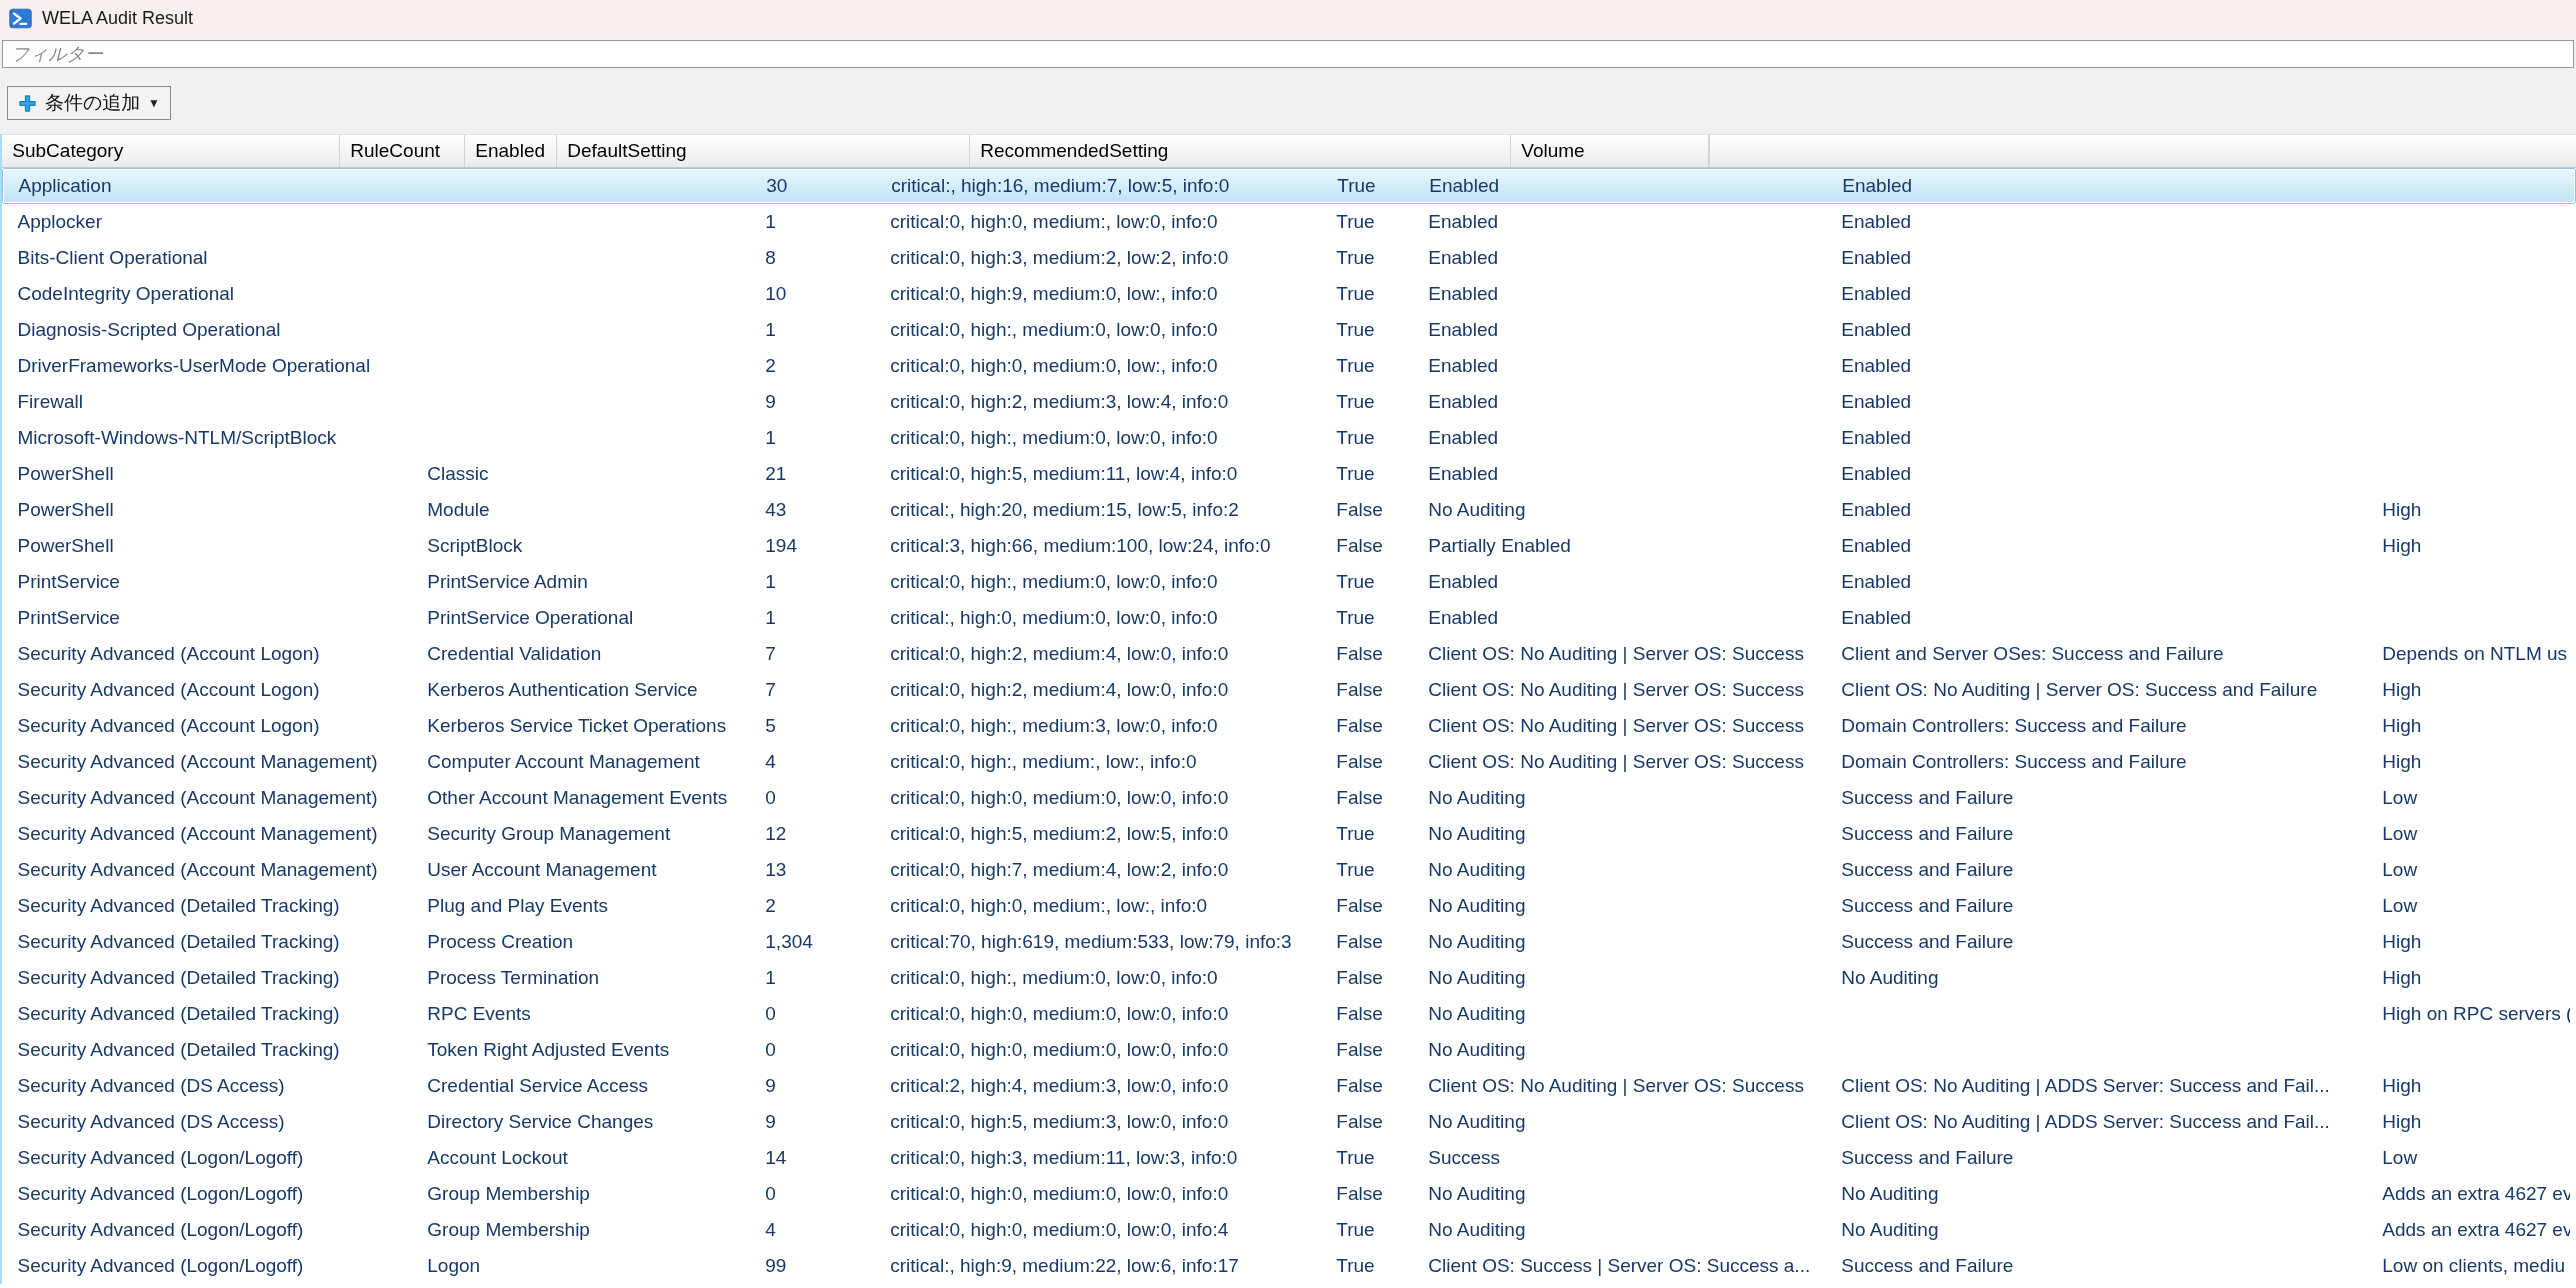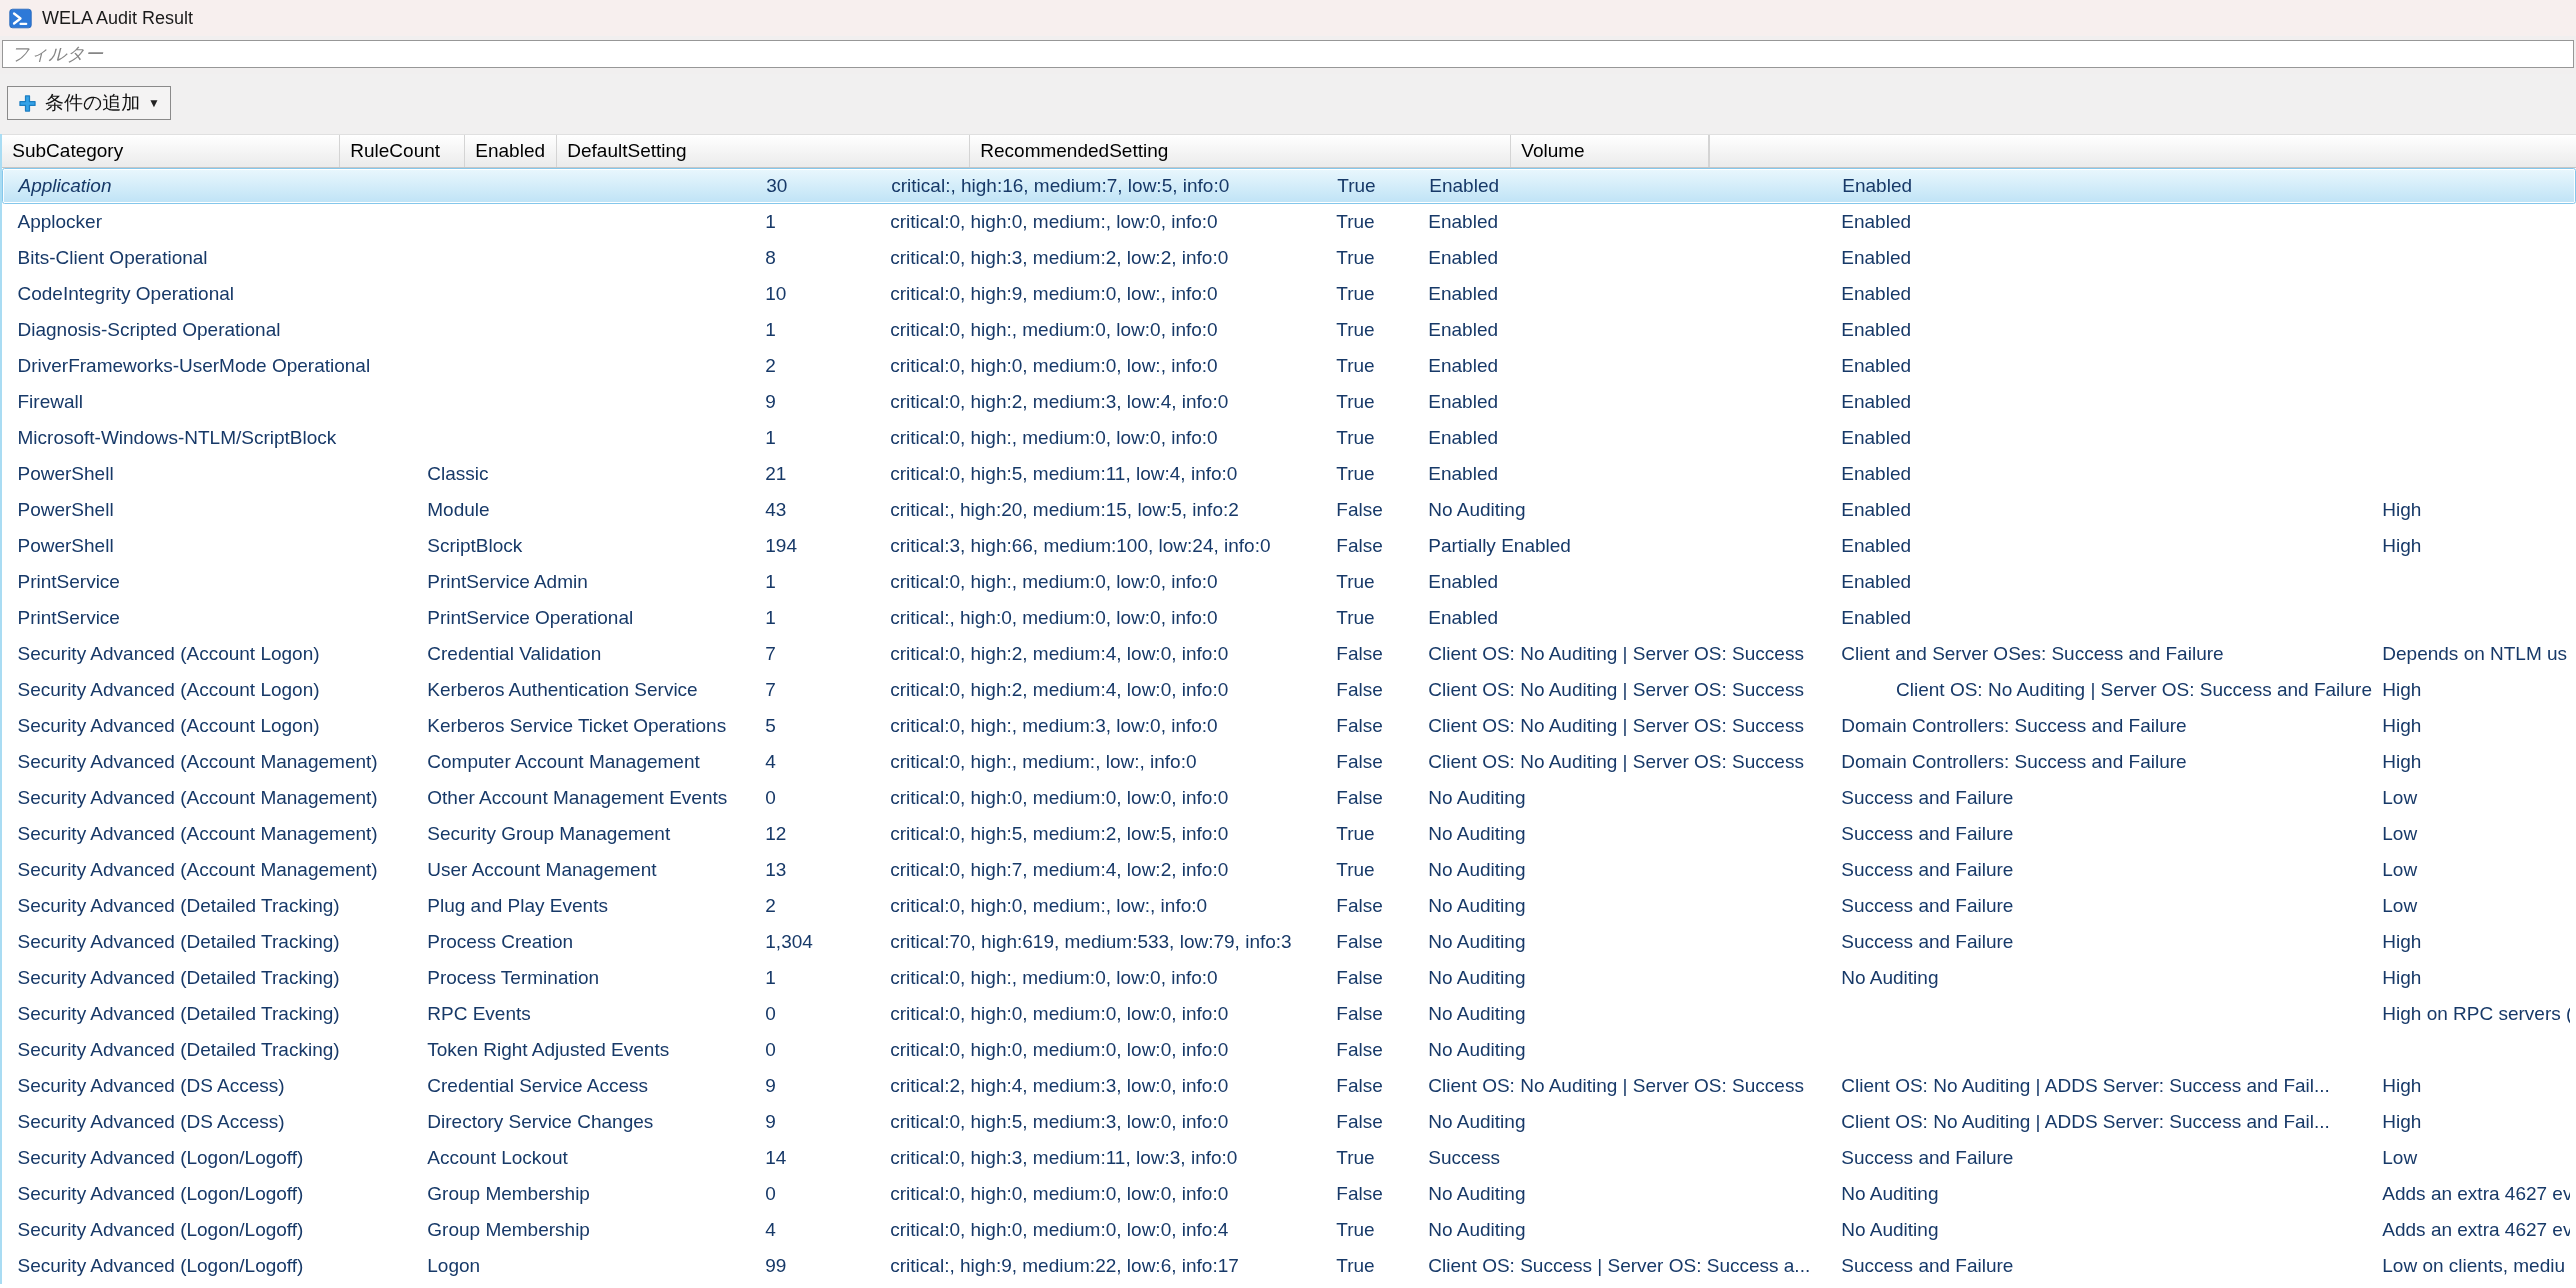--- a/index.html
+++ b/index.html
@@ -102,7 +102,7 @@
     </div>
   <div class="gbody">
       <div class="row selected">
-        <div class="cell c0" style="width: 415px; font-style: italic;">Application</div>
+        <div class="cell c0" style="width: 415px;">Application</div>
         <div class="cell c1" style="width: 338px;"></div>
         <div class="cell c2" style="width: 125px;">30</div>
         <div class="cell c3" style="width: 446px;">critical:, high:16, medium:7, low:5, info:0</div>

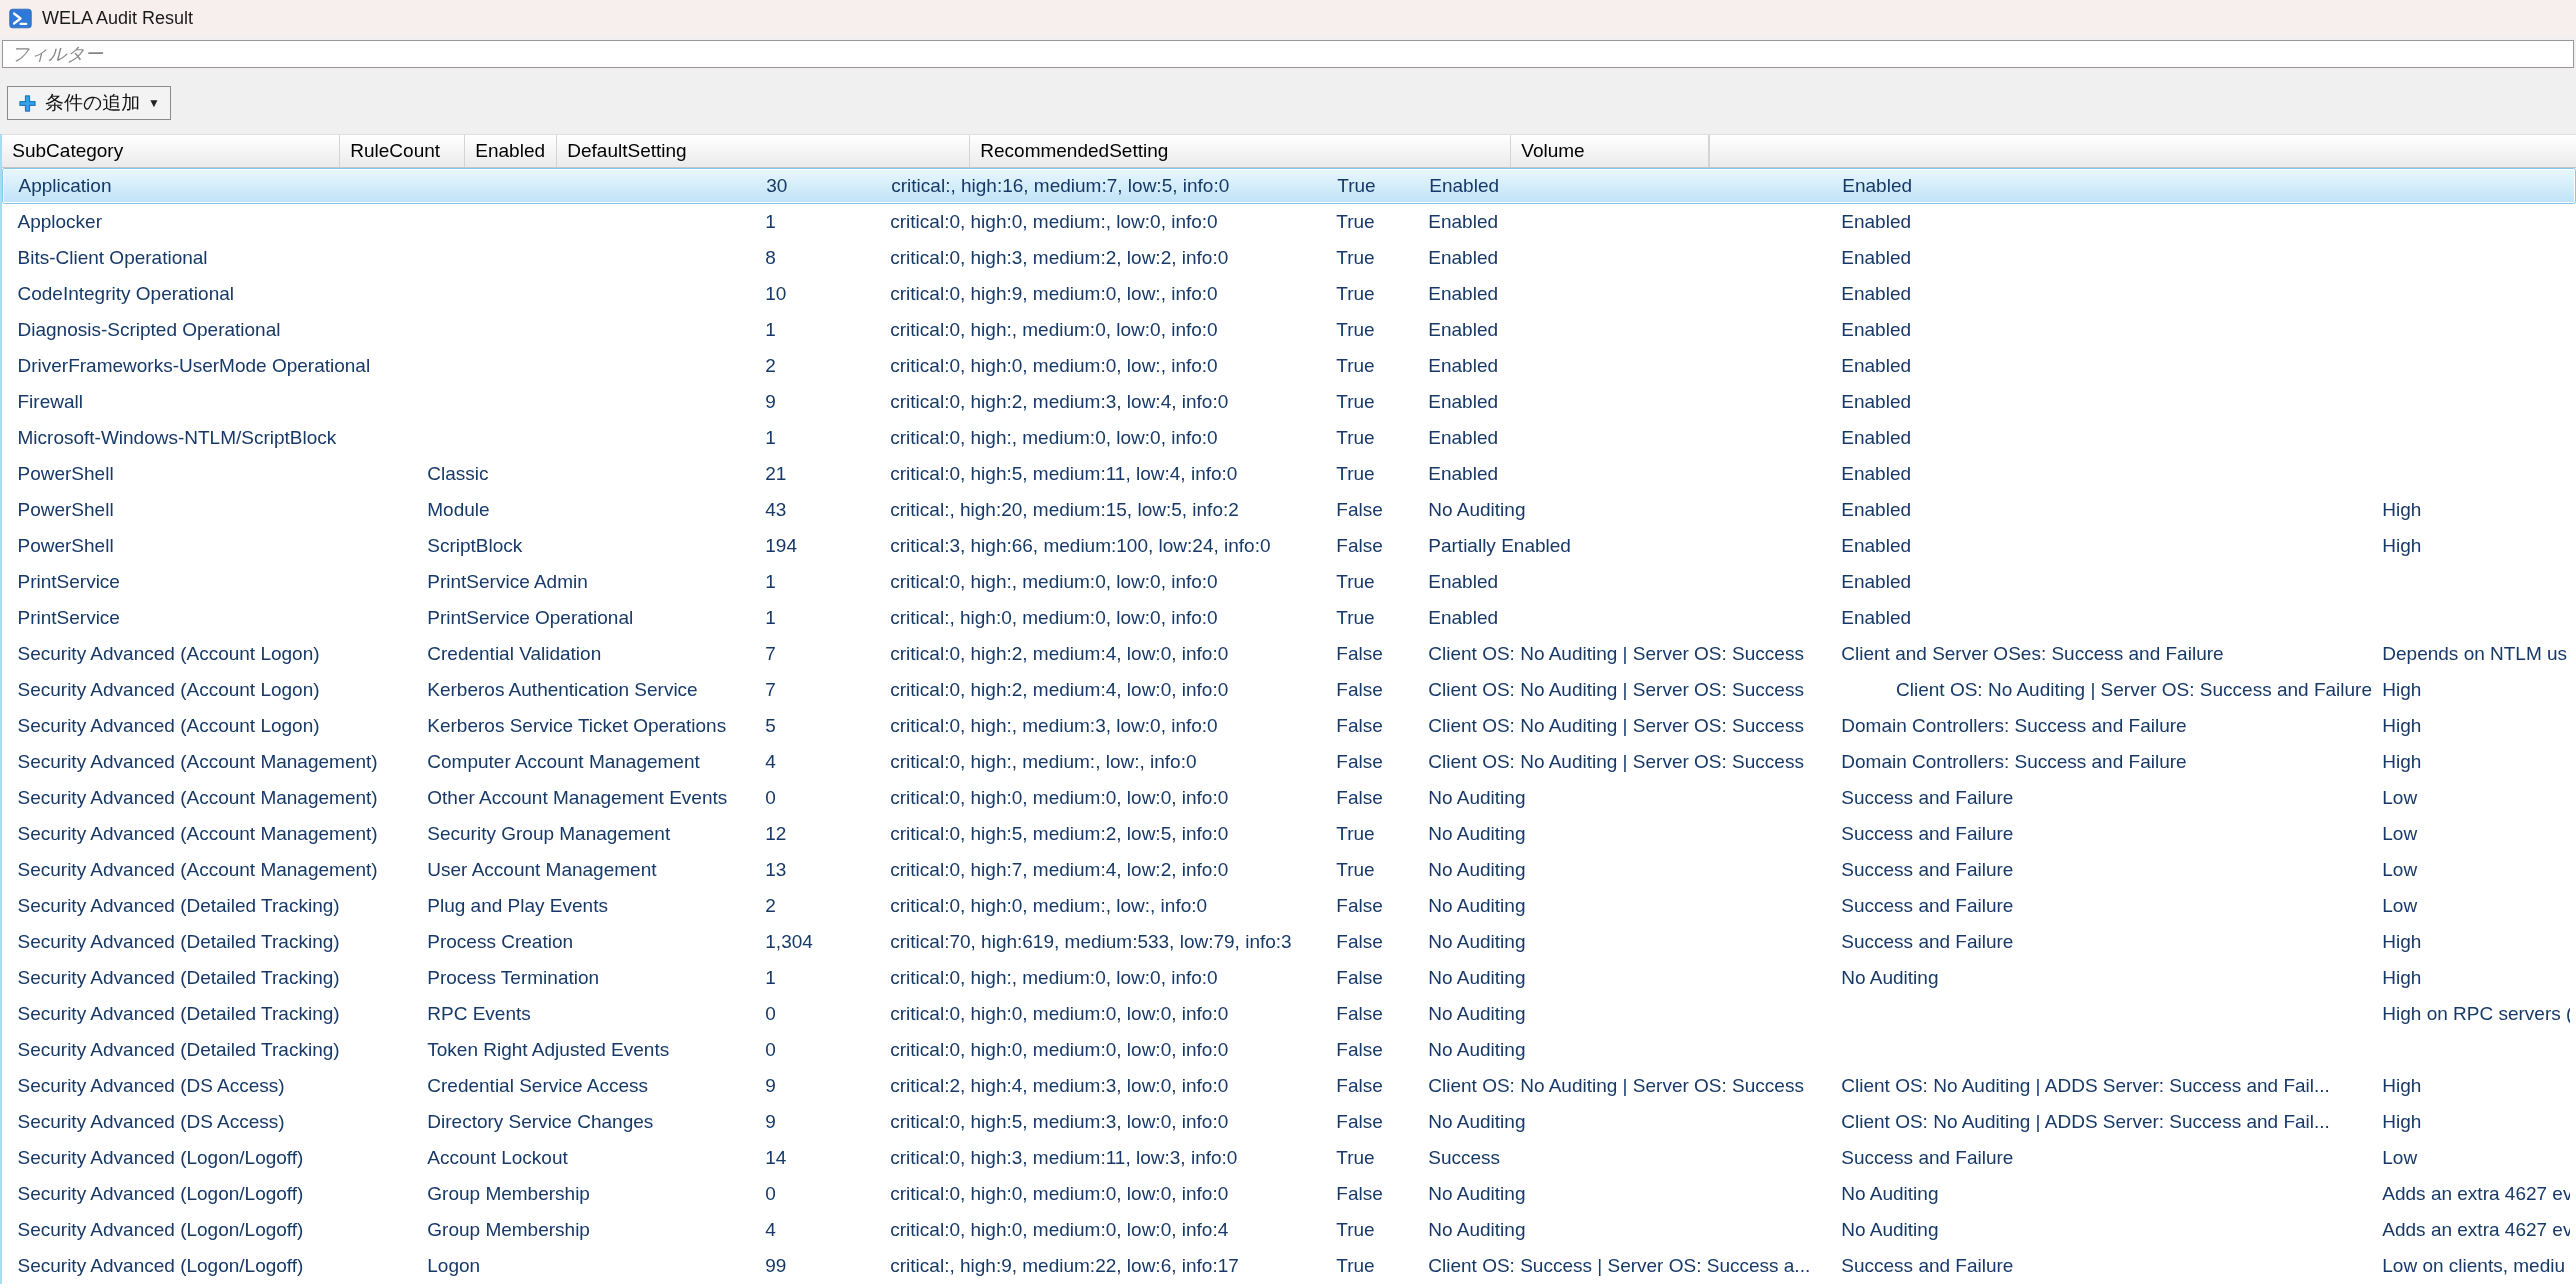--- a/index.html
+++ b/index.html
@@ -248,7 +248,7 @@
         <div class="cell c3" style="width: 446px;">critical:0, high:2, medium:4, low:0, info:0</div>
         <div class="cell c4" style="width: 92px;">False</div>
         <div class="cell c5" style="width: 413px;">Client OS: No Auditing | Server OS: Success</div>
-        <div class="cell c6" style="width: 541px; text-align: right;">Client OS: No Auditing | Server OS: Success and Failure</div>
+        <div class="cell c6" style="width: 541px;">Client OS: No Auditing | Server OS: Success and Failure</div>
         <div class="cell c7" style="width: 198px;">High</div>
       </div>
       <div class="row">

